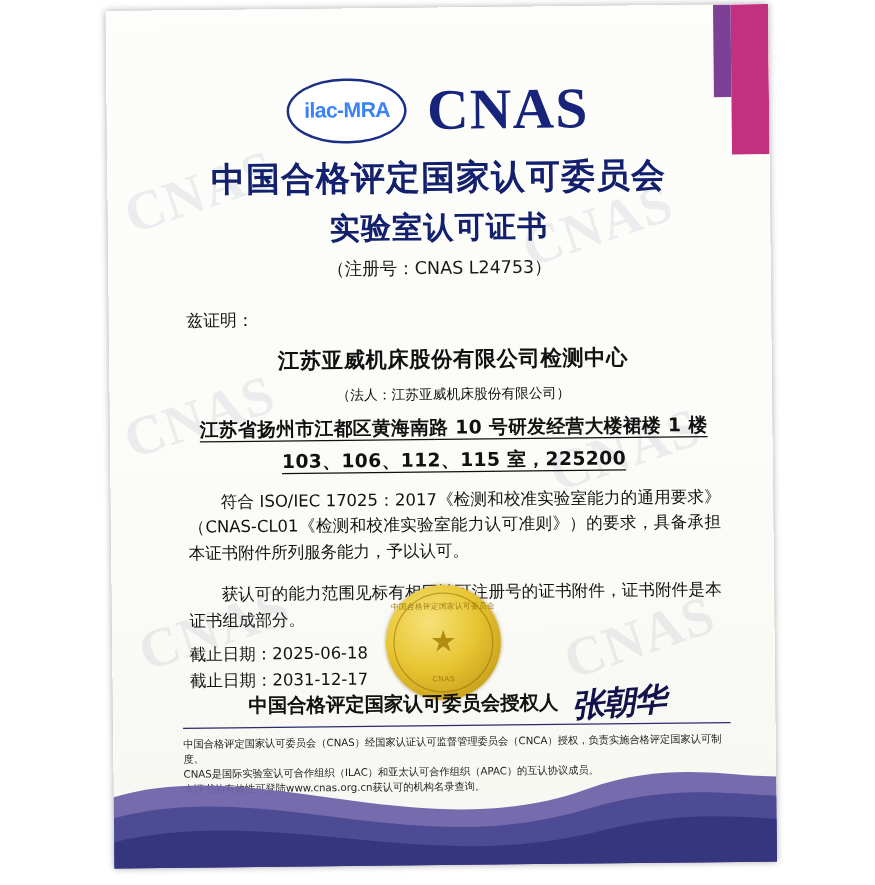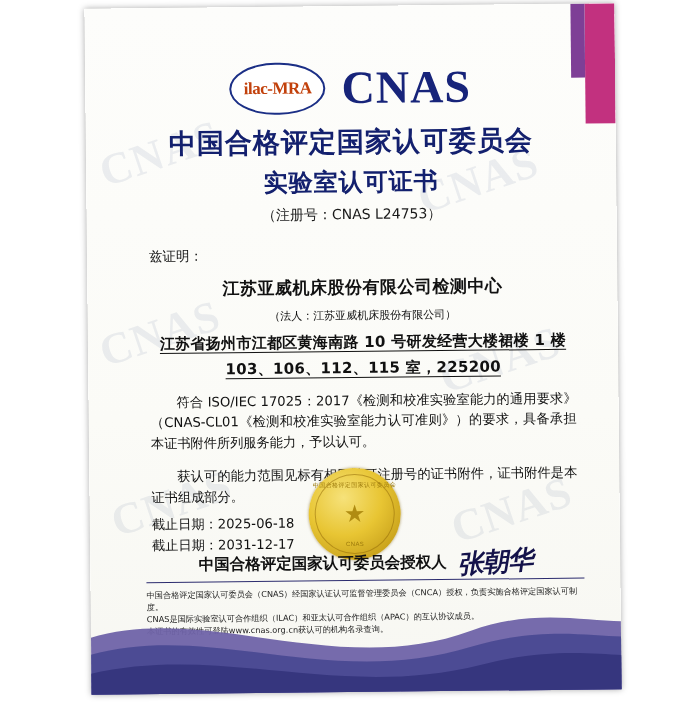--- a/index.html
+++ b/index.html
@@ -86,10 +86,10 @@
     position: relative;
   }
   #ilac-mark .ilac-text {
-    font-family: Liberation Serif, serif;
+    font-family: Liberation Sans, sans-serif;
     font-weight: bold;
     font-size: 17px;
-    color: #c2410c;
+    color: #3b82f6;
     letter-spacing: -0.5px;
   }
   #cnas-wordmark {

